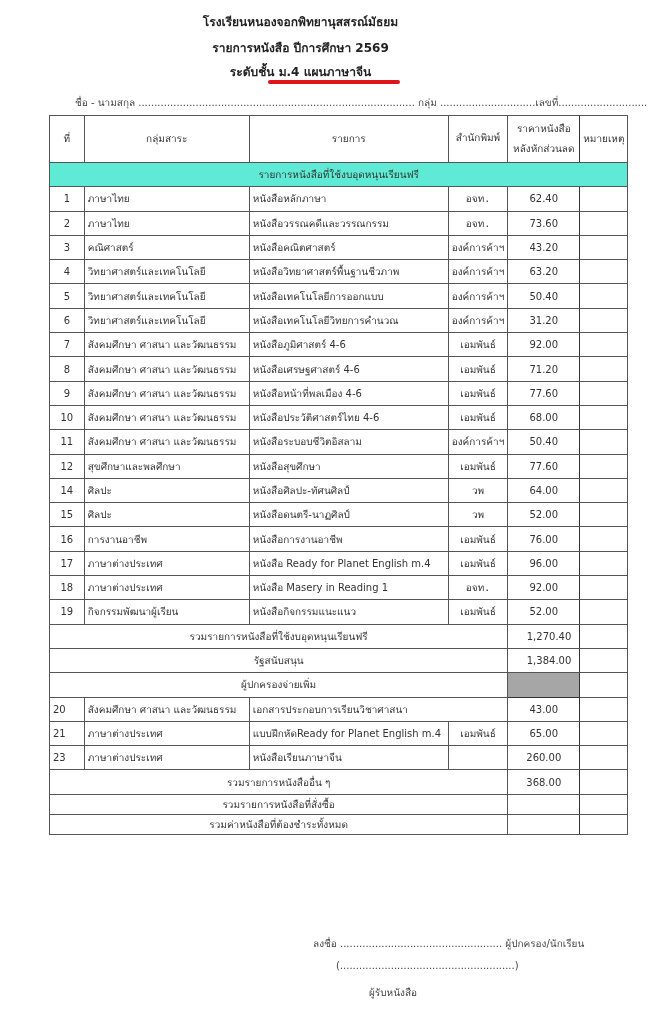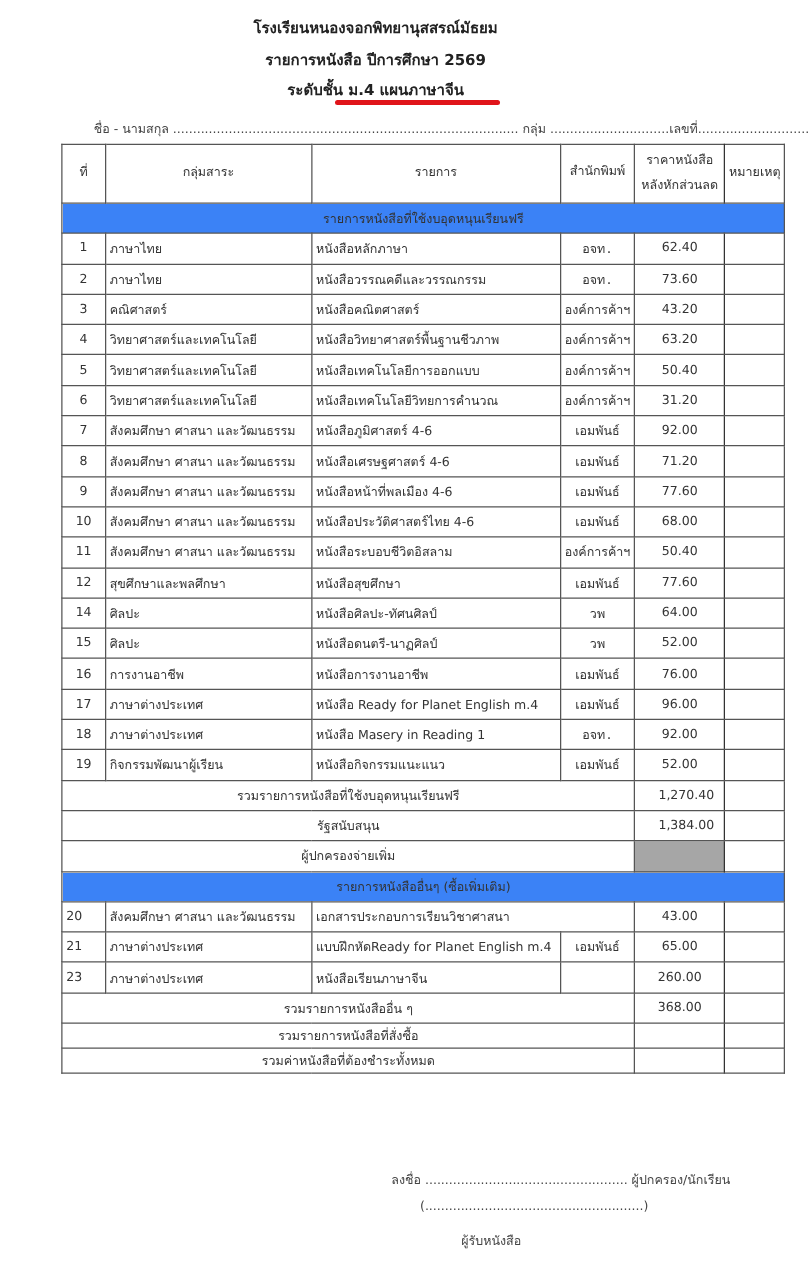--- a/index.html
+++ b/index.html
@@ -20,7 +20,7 @@
   .c-pub { width: 59px; text-align: center; font-family: Liberation Mono, monospace; }
   .c-price { width: 72px; text-align: center; border-left: 1.5px solid #333; border-right: 1.5px solid #333; margin-top: 48px; }
   .c-note { width: 48px; }
-  .section td { background: #3b82f6; text-align: center; }
+  .section td { background: #5eead4; text-align: center; }
   .sum-label { text-align: center; }
   .sum-val { text-align: right; padding-right: 8px; border-left: 1.5px solid #333; border-right: 1.5px solid #333; }
   .gray-cell { background: #a6a6a6; border: 1.5px solid #333; }

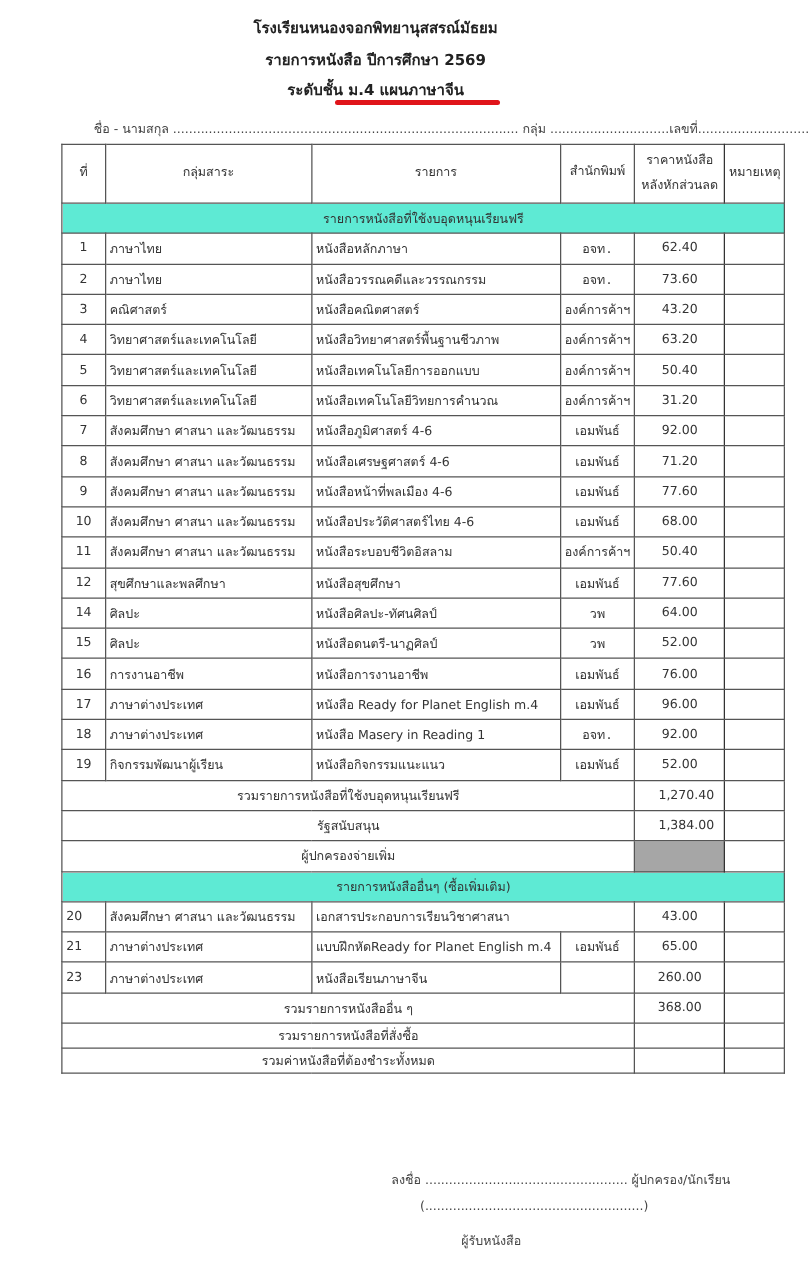--- a/index.html
+++ b/index.html
@@ -218,9 +218,6 @@
         <td class="gray-cell"></td>
         <td class="c-note"></td>
       </tr>
-      <tr class="section">
-        <td colspan="6">รายการหนังสืออื่นๆ (ซื้อเพิ่มเติม)</td>
-      </tr>
       <tr>
         <td class="c-no no-r">20</td>
         <td class="c-grp">สังคมศึกษา ศาสนา และวัฒนธรรม</td>

